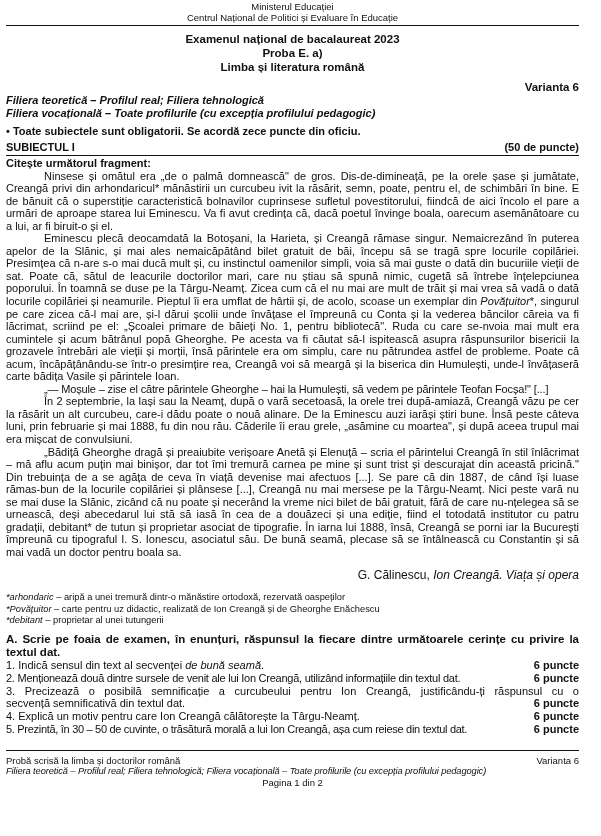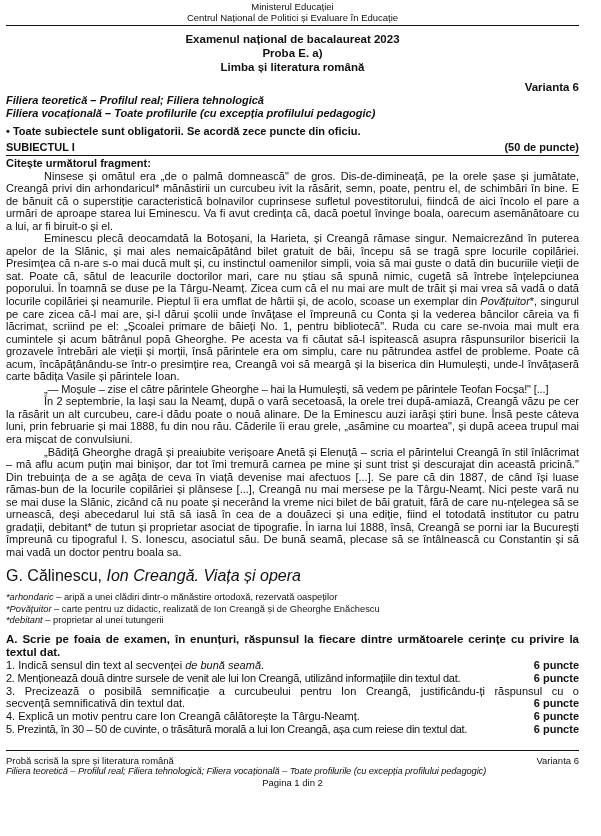--- a/index.html
+++ b/index.html
@@ -22,7 +22,7 @@
   .instr { font-weight: bold; font-size: 11px; line-height: 13px; margin-top: 1px; }
   .para { font-size: 11px; line-height: 12.55px; text-align: justify; text-indent: 38px; margin: 0; }
   .para.q1 { letter-spacing: -0.15px; }
-  .source { text-align: left; font-size: 16px; line-height: 13px; margin-top: 11px; }
+  .source { text-align: right; font-size: 12px; line-height: 13px; margin-top: 11px; }
   .notes { margin-top: 10px; }
   .note { font-size: 9.3px; line-height: 11.5px; }
   .note i { font-style: italic; }

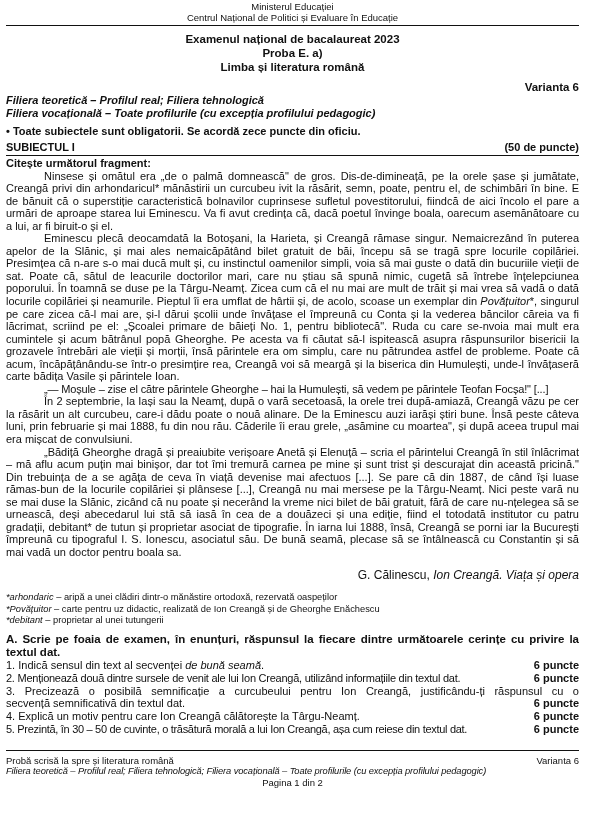--- a/index.html
+++ b/index.html
@@ -74,7 +74,7 @@
   <div class="source"><span>G. Călinescu, </span><i>Ion Creangă. Viața și opera</i></div>
 
   <div class="notes">
-    <div class="note"><i>*arhondaric</i><span> – aripă a unei clădiri dintr-o mănăstire ortodoxă, rezervată oaspeților</span></div>
+    <div class="note"><i>*arhondaric</i><span> – aripă a unei tremură dintr-o mănăstire ortodoxă, rezervată oaspeților</span></div>
     <div class="note"><i>*Povățuitor</i><span> – carte pentru uz didactic, realizată de Ion Creangă și de Gheorghe Enăchescu</span></div>
     <div class="note"><i>*debitant</i><span> – proprietar al unei tutungerii</span></div>
   </div>

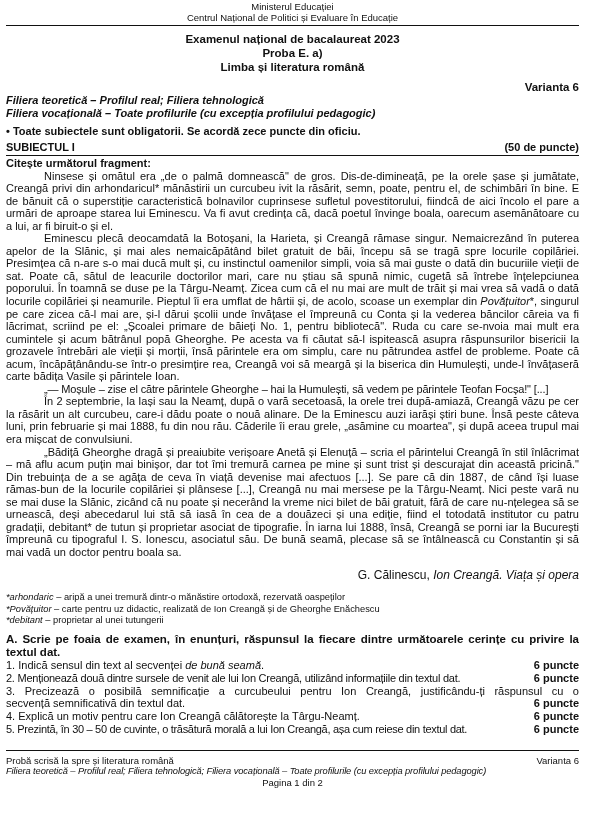--- a/index.html
+++ b/index.html
@@ -107,7 +107,7 @@
 
   <hr class="rule rule-foot">
   <div class="foot1">
-    <span>Probă scrisă la spre și literatura română</span>
+    <span>Probă scrisă la limba și doctorilor română</span>
     <span>Varianta 6</span>
   </div>
   <div class="foot2">Filiera teoretică – Profilul real; Filiera tehnologică; Filiera vocațională – Toate profilurile (cu excepția profilului pedagogic)</div>

